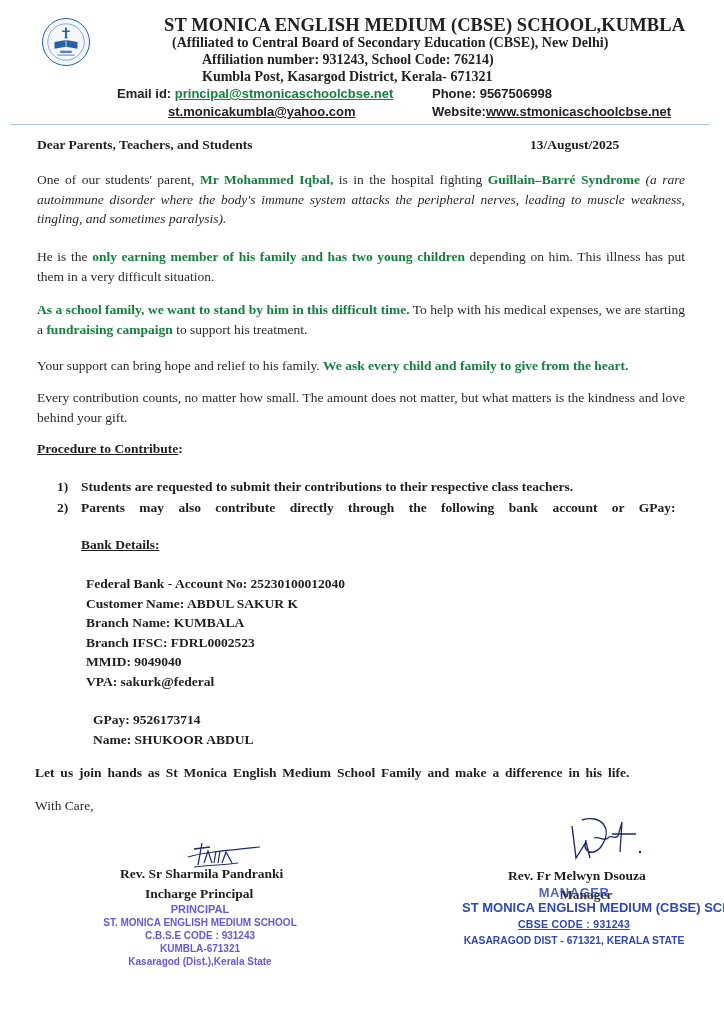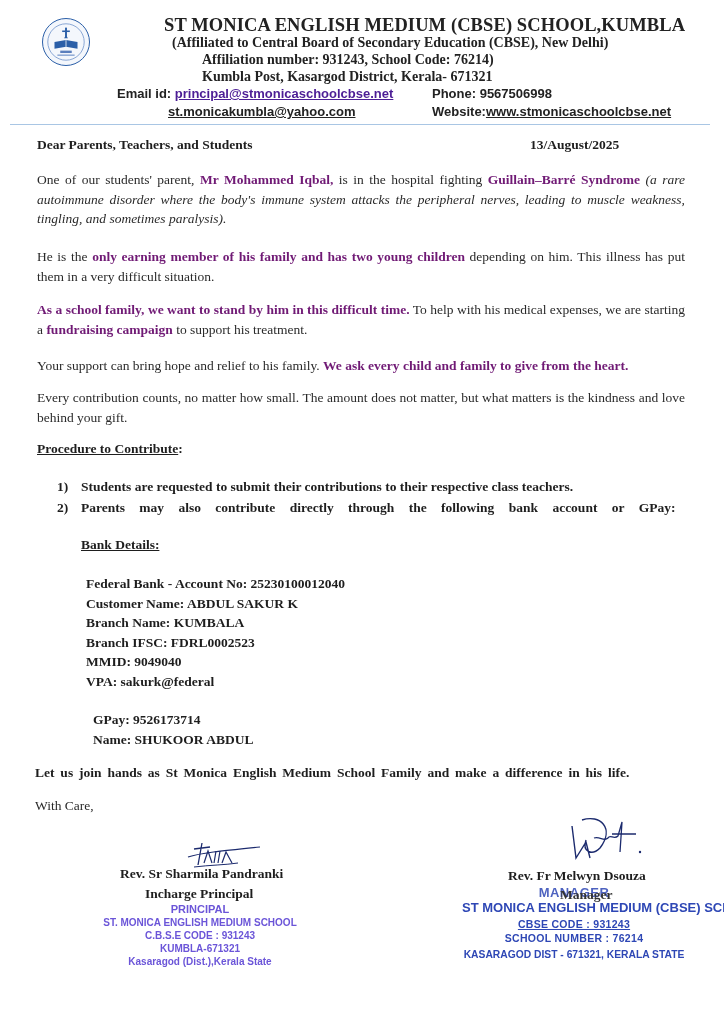--- a/index.html
+++ b/index.html
@@ -17,7 +17,7 @@
   .address { left: 202px; top: 69px; font-size: 14px; font-weight: bold; color: #222; white-space: nowrap; }
   .sans { font-family: "Liberation Sans", sans-serif; font-size: 13px; font-weight: bold; color: #222; white-space: nowrap; }
   .email-label { left: 117px; top: 86px; }
-  .email1 { color: #4c1d95; text-decoration: underline; }
+  .email1 { color: #15803d; text-decoration: underline; }
   .email2 { left: 168px; top: 104px; text-decoration: underline; }
   .phone { left: 432px; top: 86px; }
   .website { left: 432px; top: 104px; }

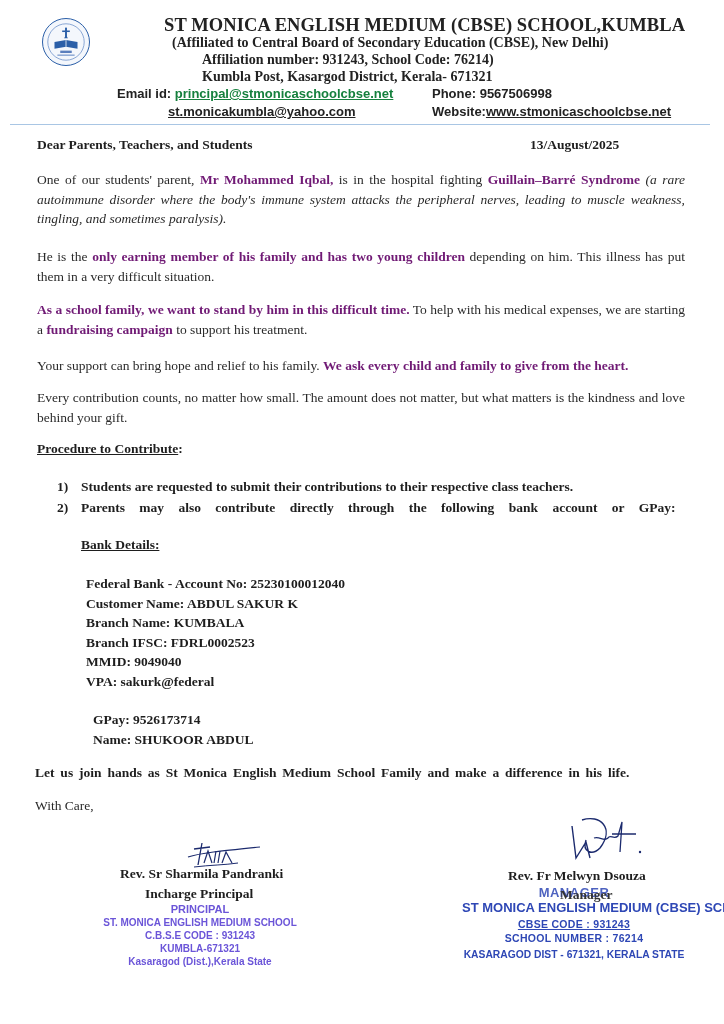--- a/index.html
+++ b/index.html
@@ -33,7 +33,7 @@
   .p3 { top: 300px; }
   .p4 { top: 356px; }
   .p5 { top: 388px; }
-  b { font-weight: bold; color: #701a75; margin-top: 32px; }
+  b { font-weight: bold; color: #15803d; margin-top: 32px; }
   i { font-style: italic; }
 
   .proc-title { left: 37px; top: 441px; font-size: 13.5px; font-weight: bold; }

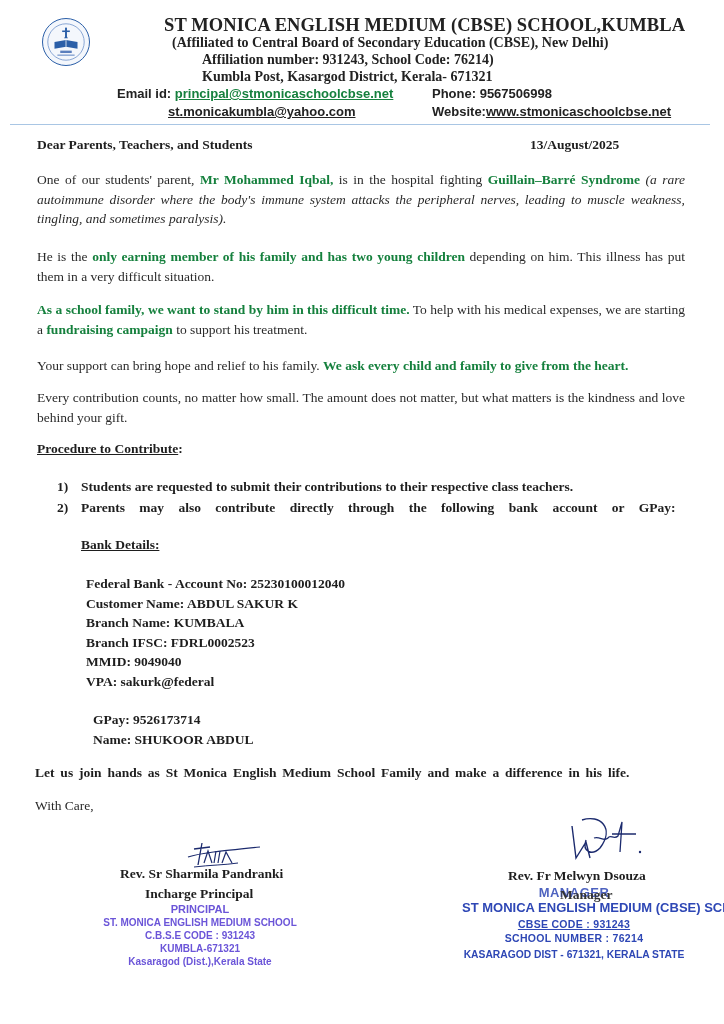--- a/index.html
+++ b/index.html
@@ -174,7 +174,6 @@
   <div class="s0">MANAGER</div>
   <div class="s1">ST MONICA ENGLISH MEDIUM (CBSE) SCHOOL, KUMBLA</div>
   <div class="s2">CBSE CODE : 931243</div>
-  <div class="s3">SCHOOL NUMBER : 76214</div>
   <div class="s4">KASARAGOD DIST - 671321, KERALA STATE</div>
 </div>
 <div class="abs sign-title-r">Manager</div>

